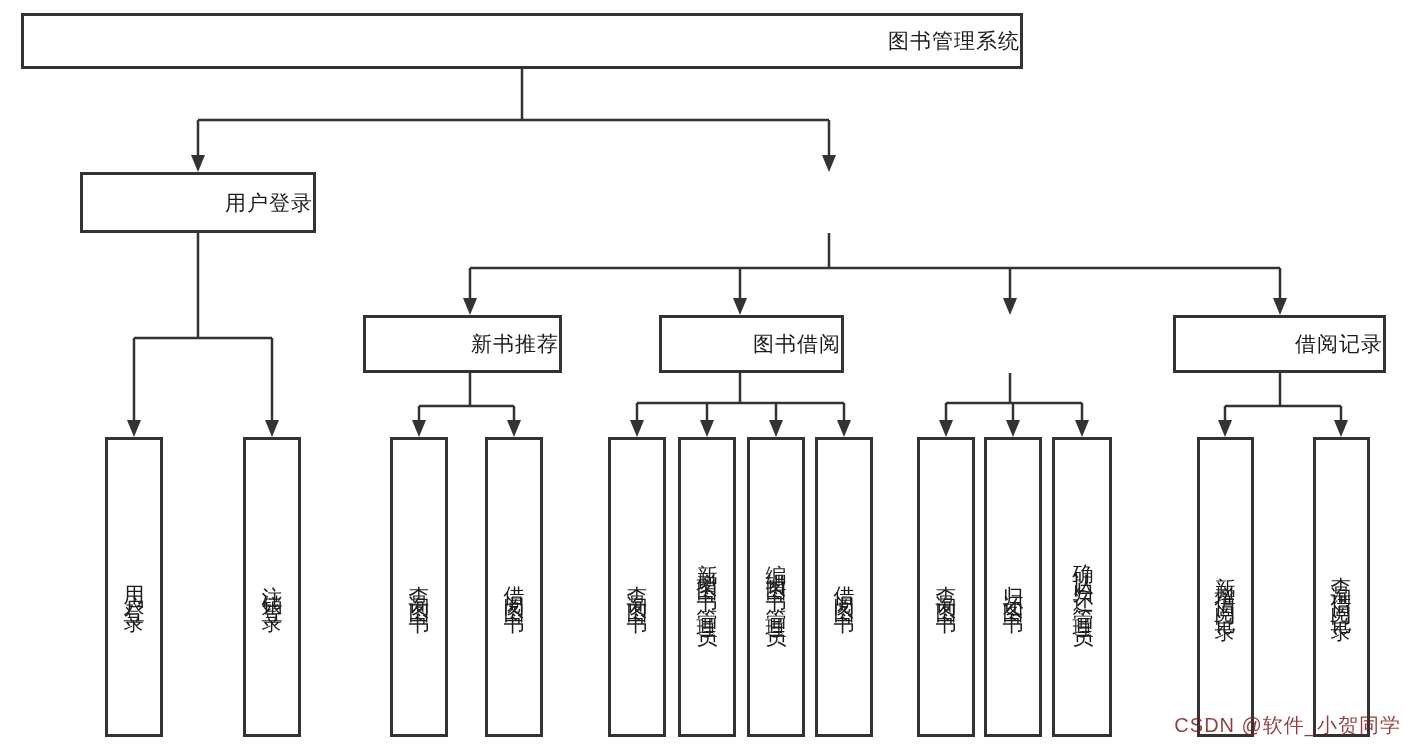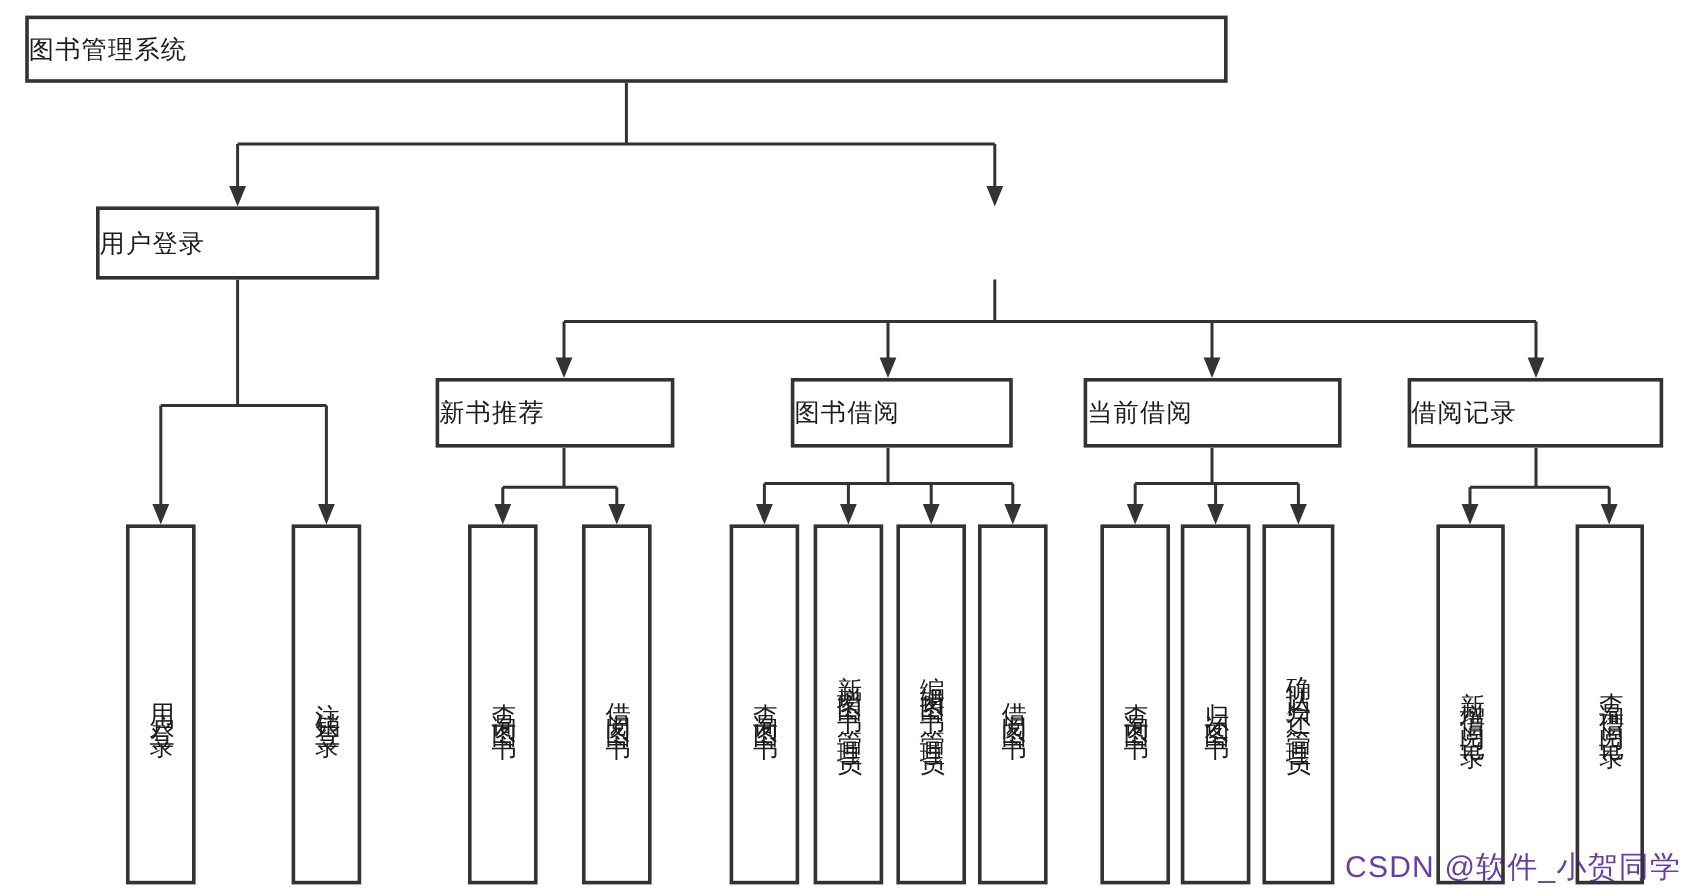--- a/index.html
+++ b/index.html
@@ -23,7 +23,7 @@
     border: 3px solid #333333;
     display: flex;
     align-items: center;
-    justify-content: flex-start;
+    justify-content: flex-end;
     color: #1c1c1c;
     font-size: 21px;
     letter-spacing: 1px;

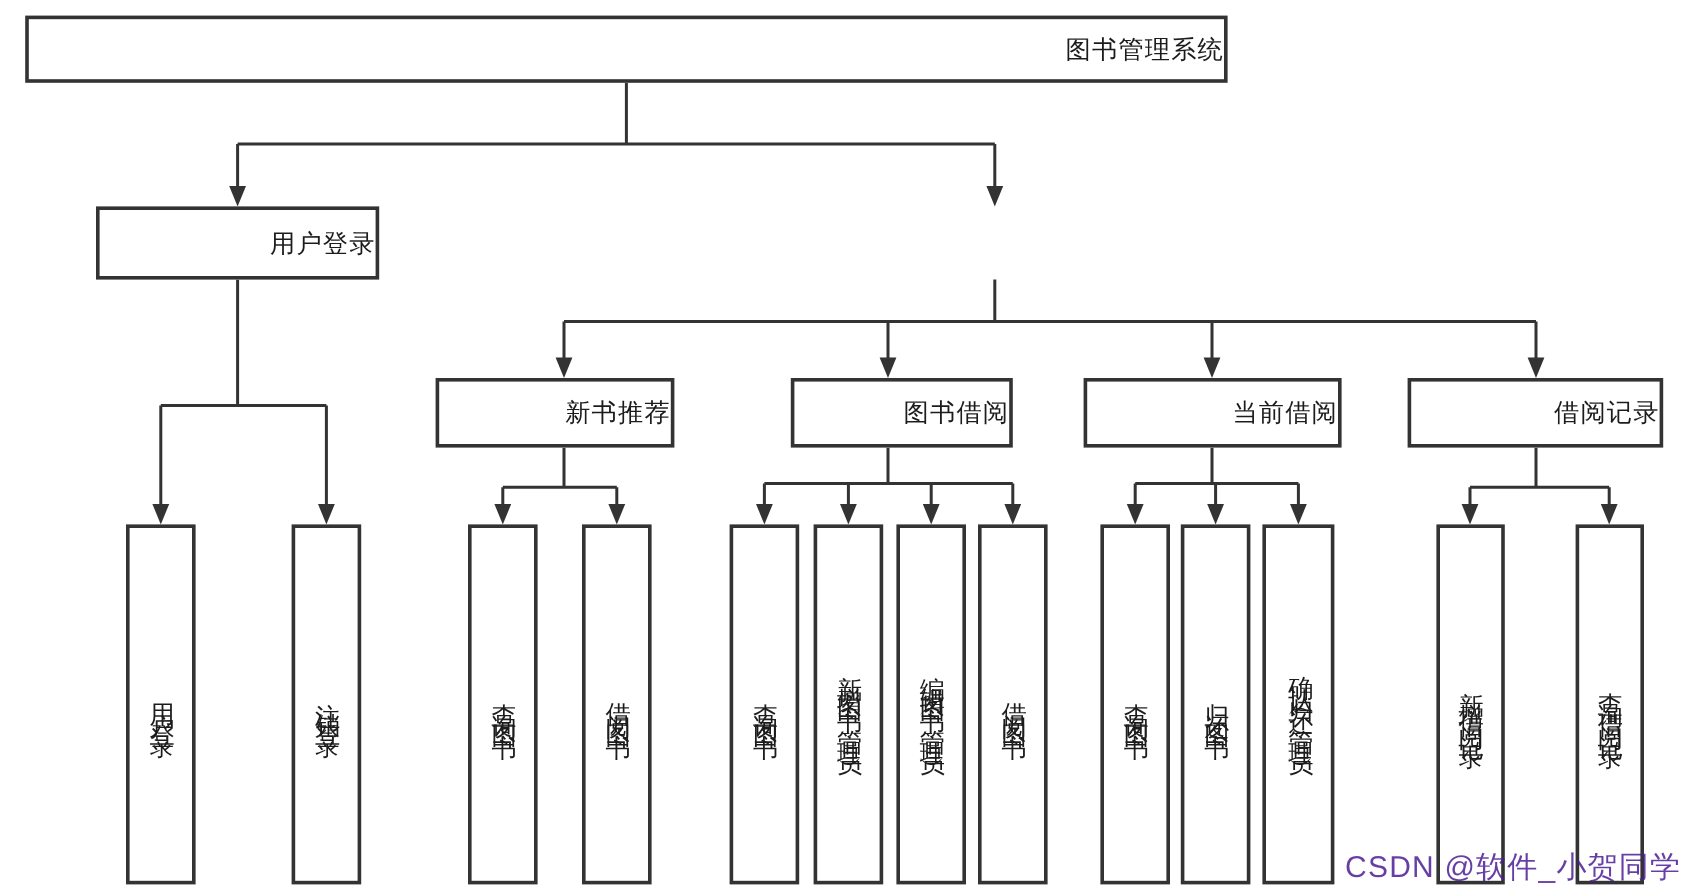--- a/index.html
+++ b/index.html
@@ -99,9 +99,6 @@
   <div class="node" style="left:659px; top:315px; width:185px; height:58px;">
     <span>图书借阅</span>
   </div>
-  <div class="node" style="left:903px; top:315px; width:215px; height:58px;">
-    <span>当前借阅</span>
-  </div>
   <div class="node" style="left:1173px; top:315px; width:213px; height:58px;">
     <span>借阅记录</span>
   </div>

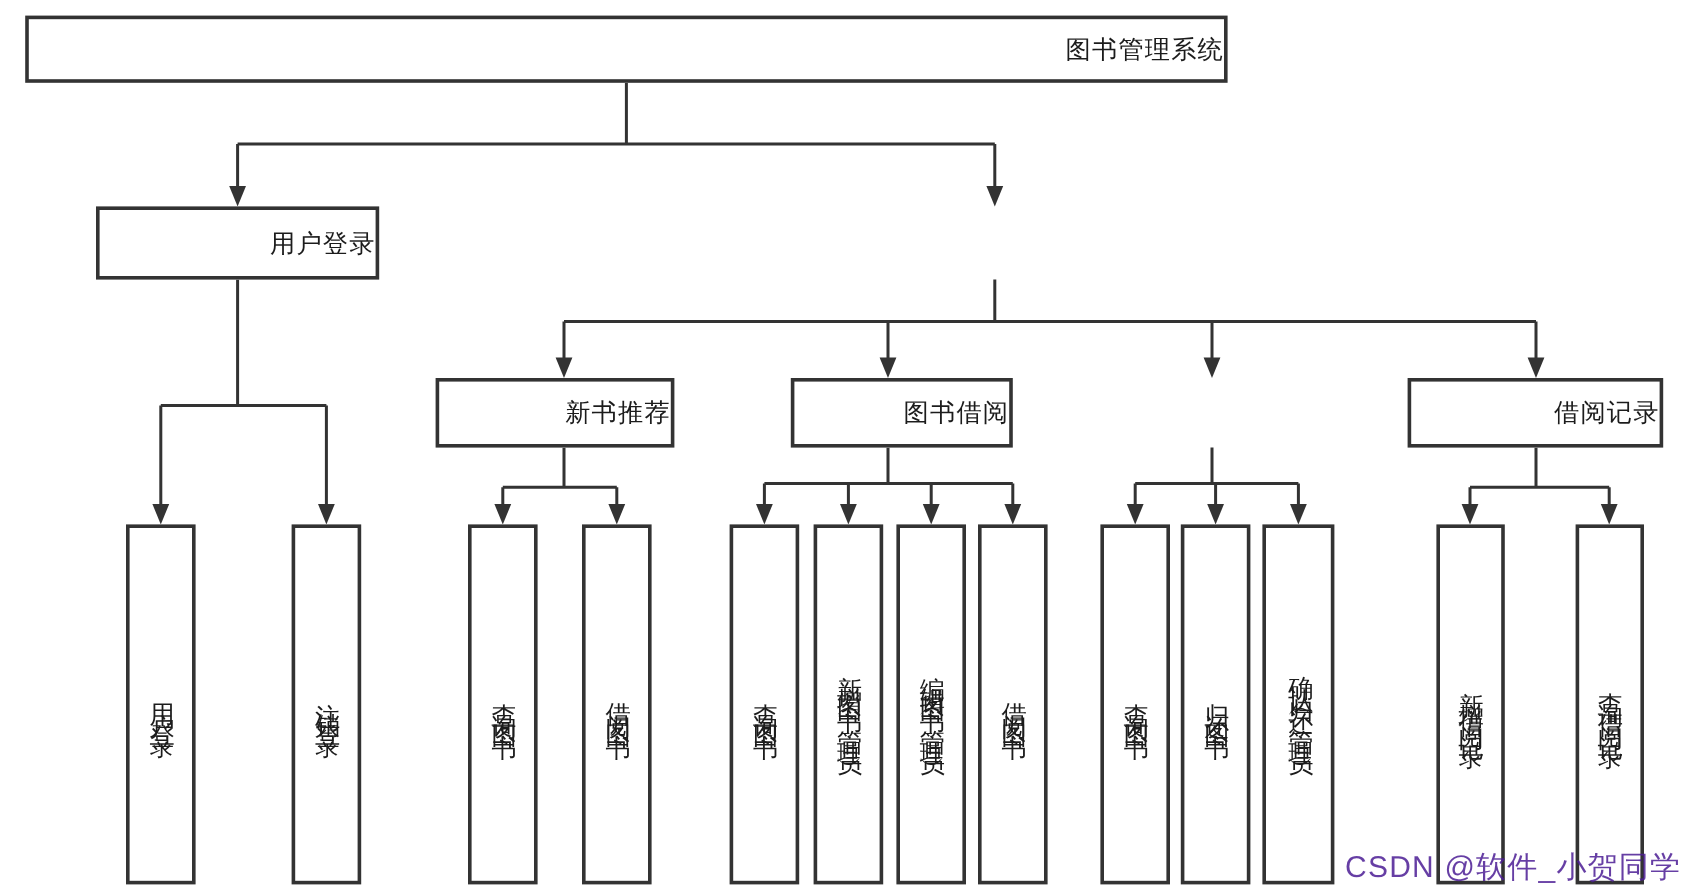--- a/index.html
+++ b/index.html
@@ -40,8 +40,8 @@
     position: absolute;
     right: 4px;
     bottom: 8px;
-    font-size: 25px;
-    color: #4c1d95;
+    font-size: 20px;
+    color: #7f1d1d;
     opacity: 0.85;
     letter-spacing: 1px;
     pointer-events: none;

